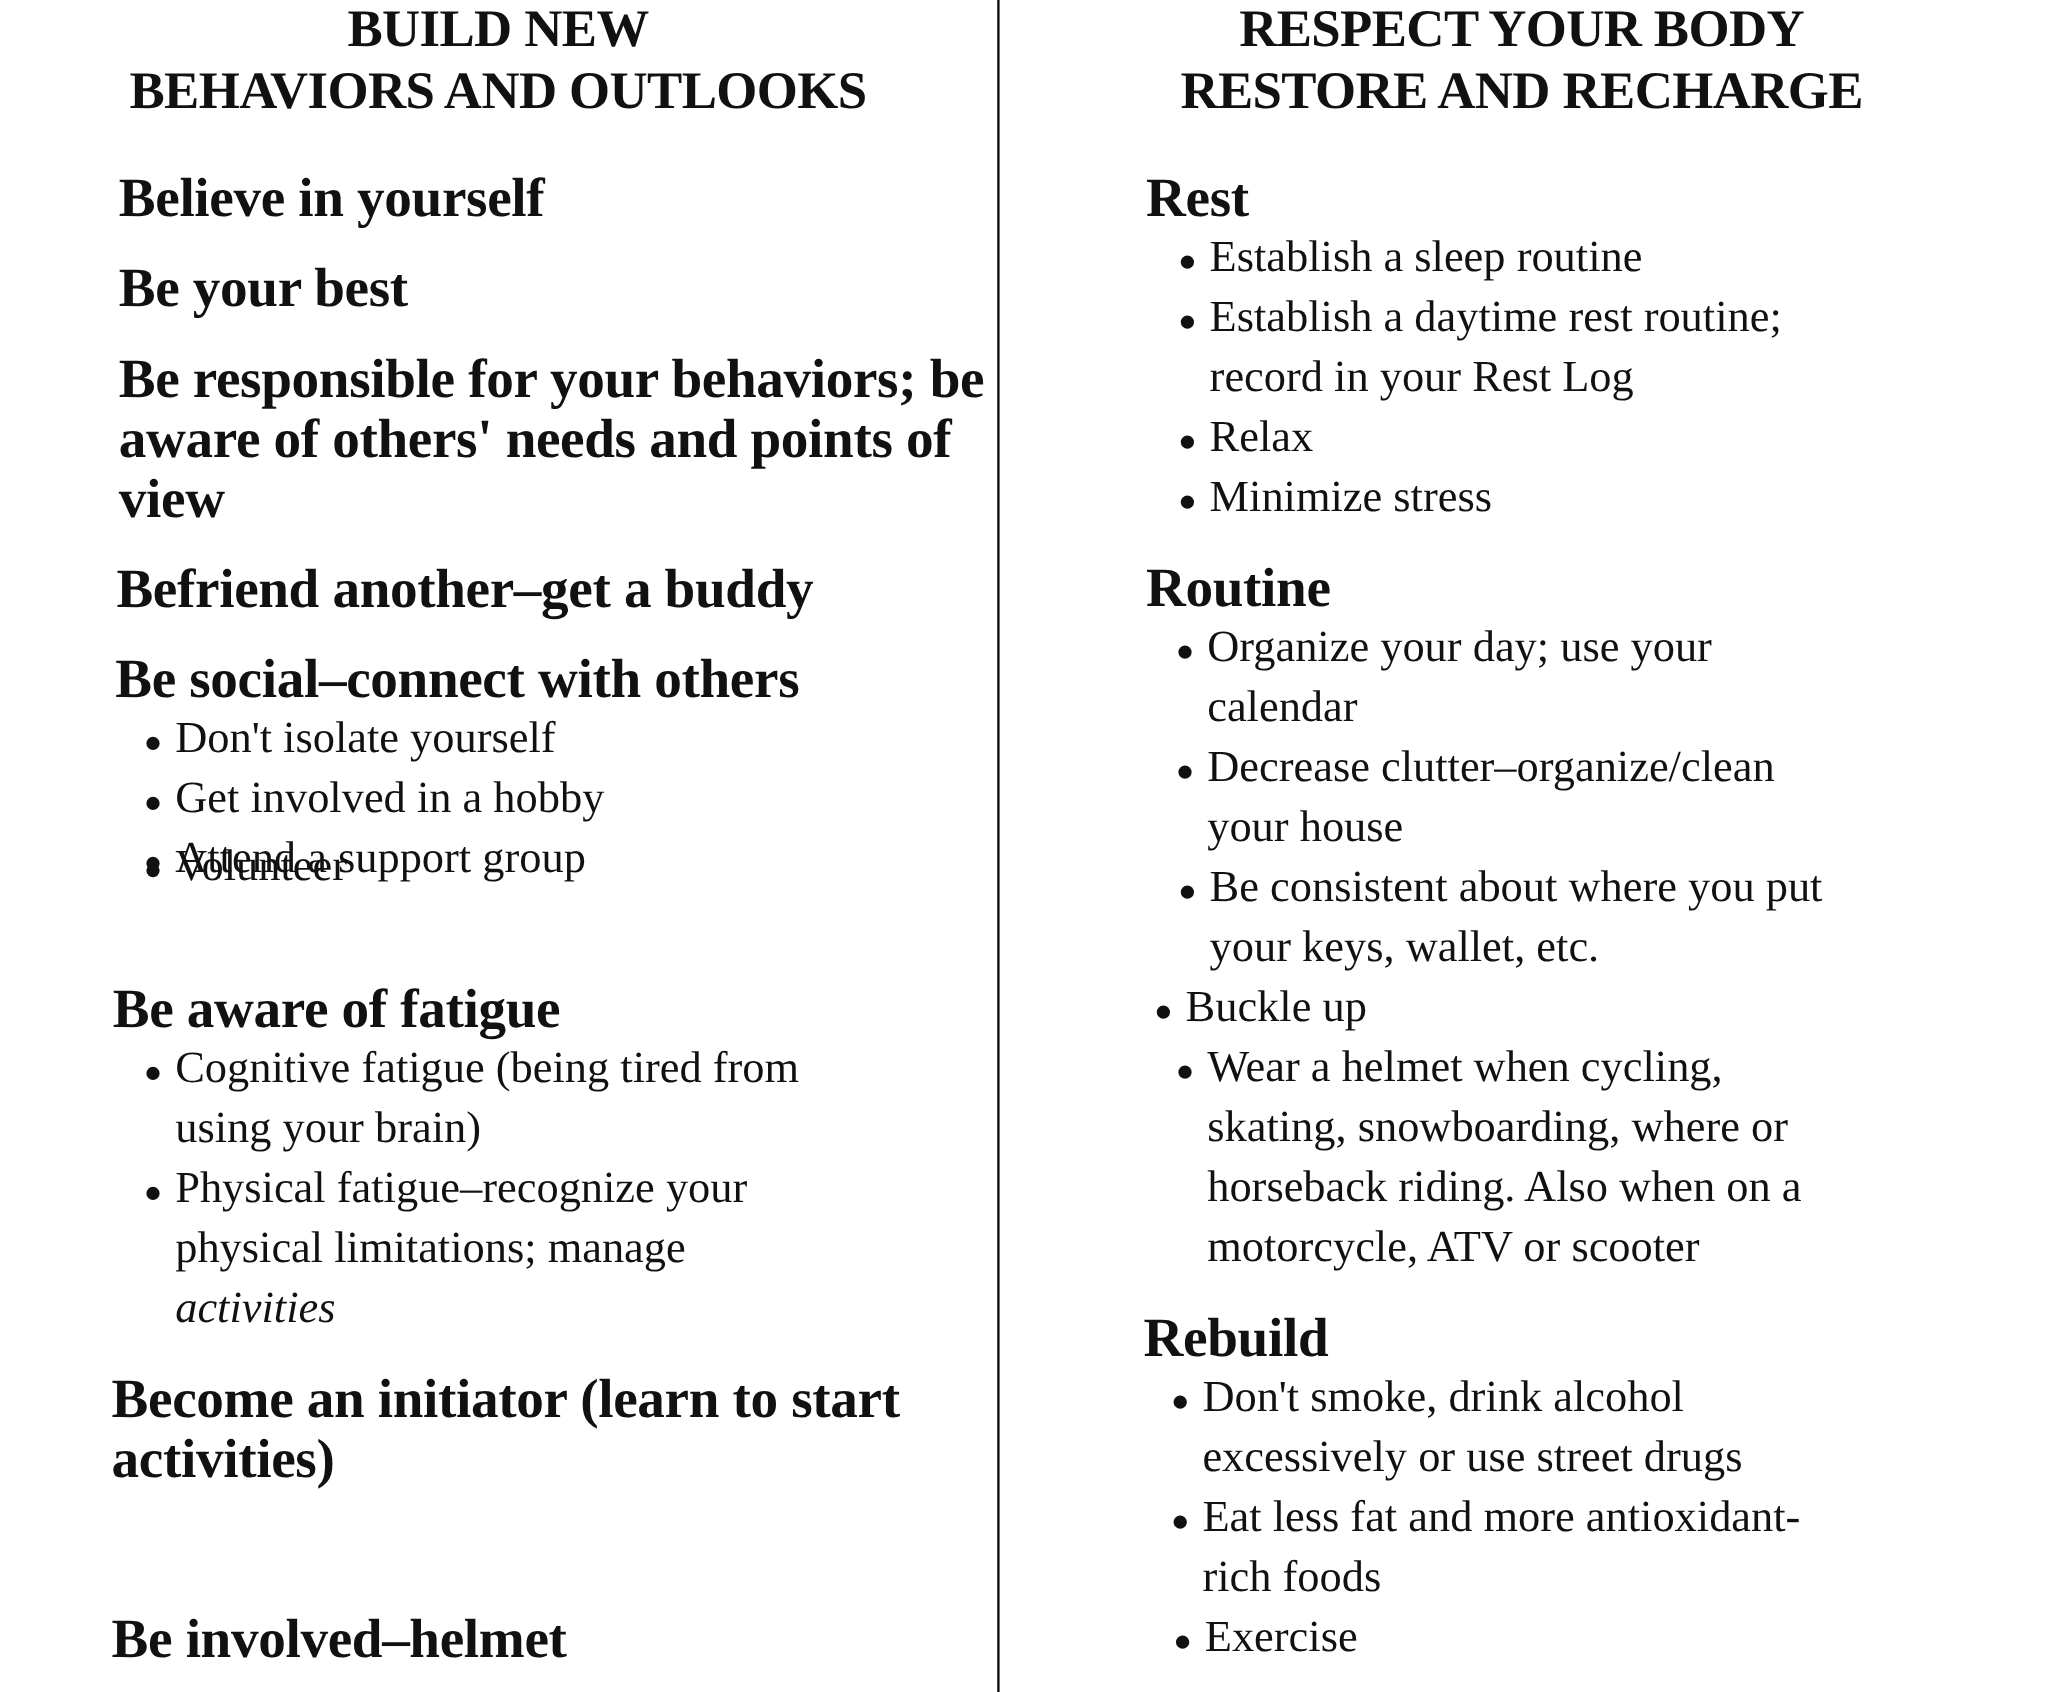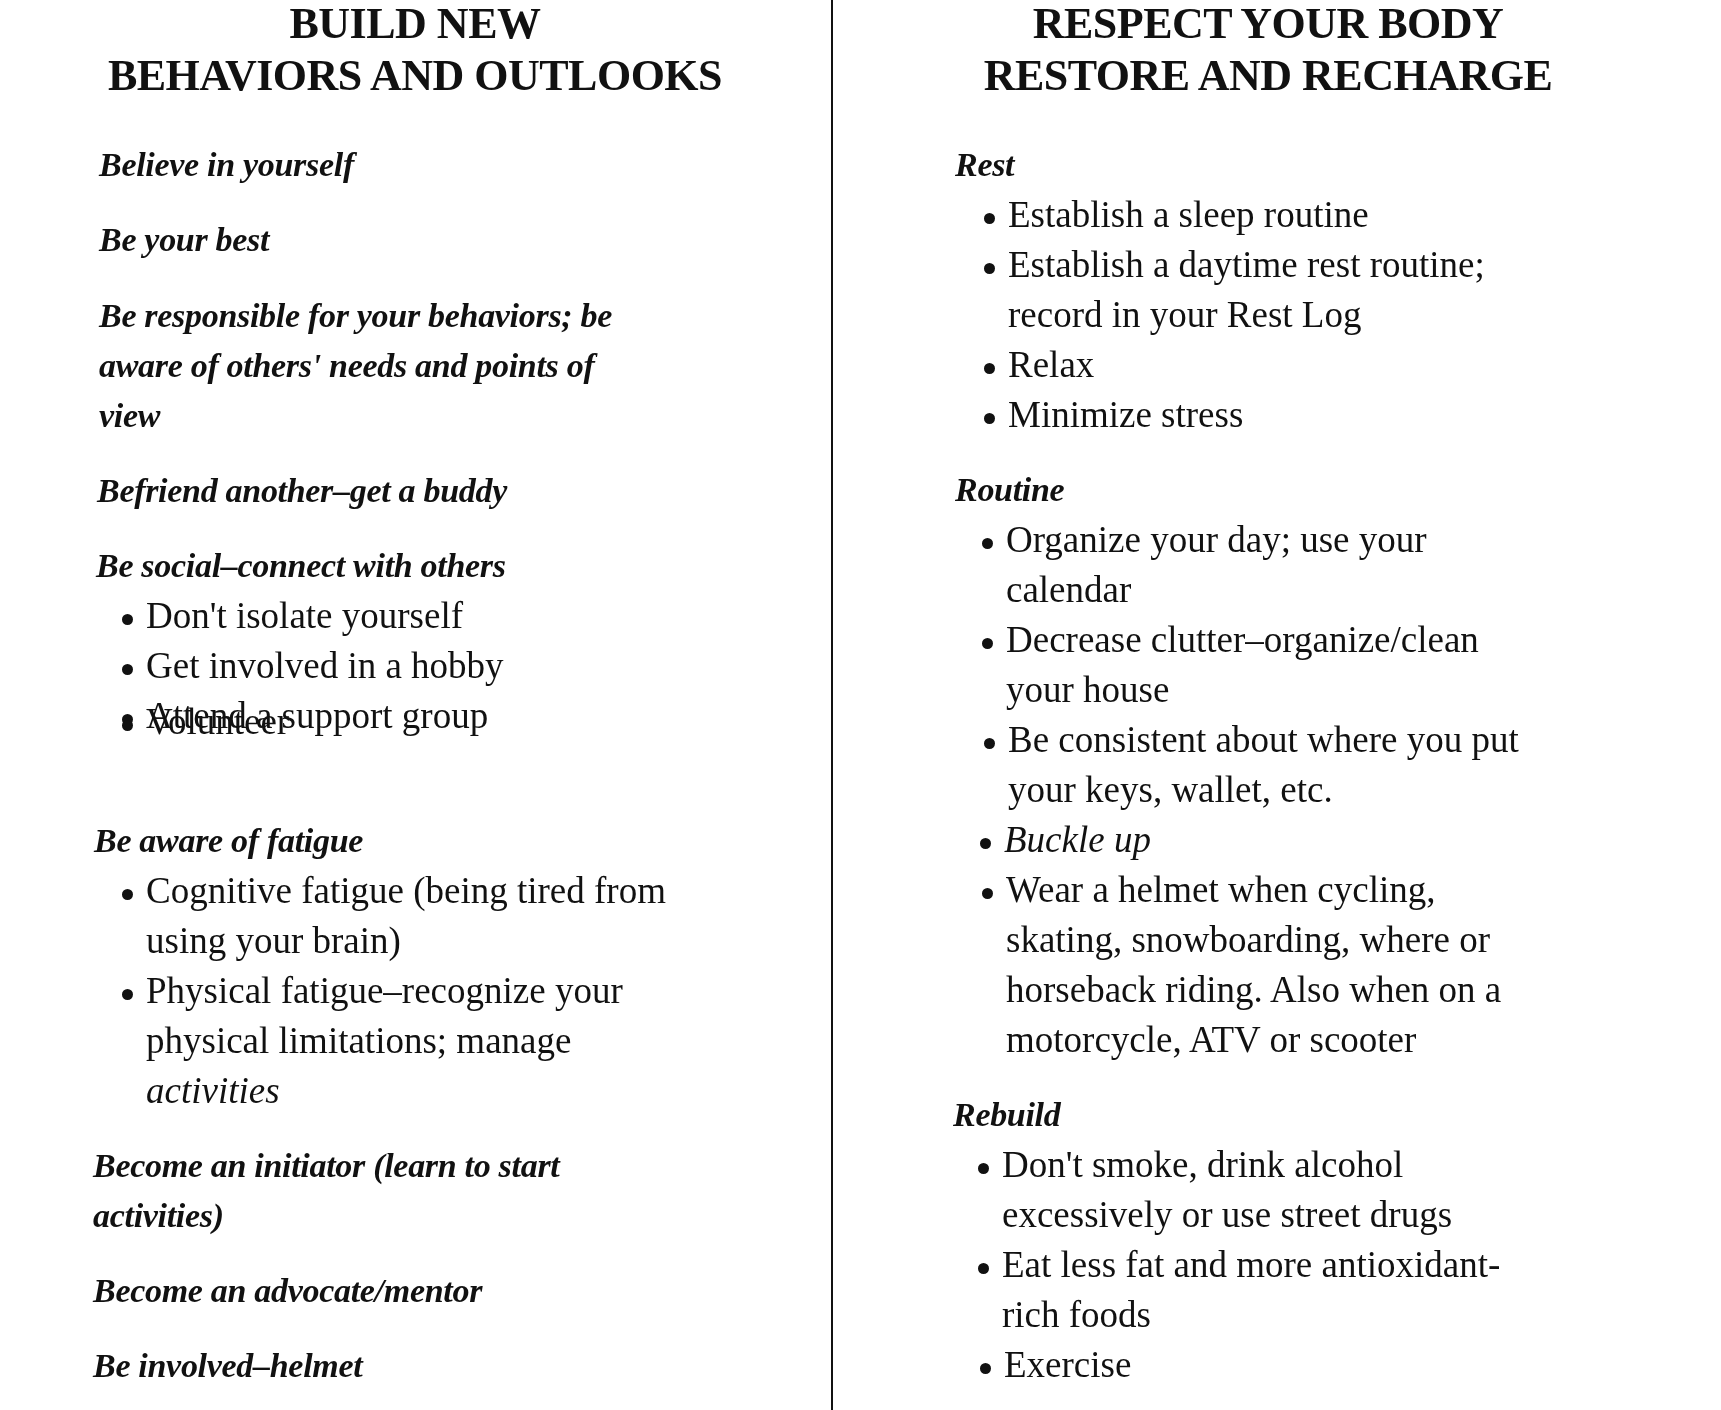--- a/index.html
+++ b/index.html
@@ -56,11 +56,10 @@
       position: absolute;
       margin: 0;
       font-weight: bold;
-      font-size: 34px;
+      font-size: 46px;
       line-height: 50px;
       white-space: nowrap;
       letter-spacing: -0.3px;
-      font-style: italic;
     }
     .bullet {
       position: absolute;

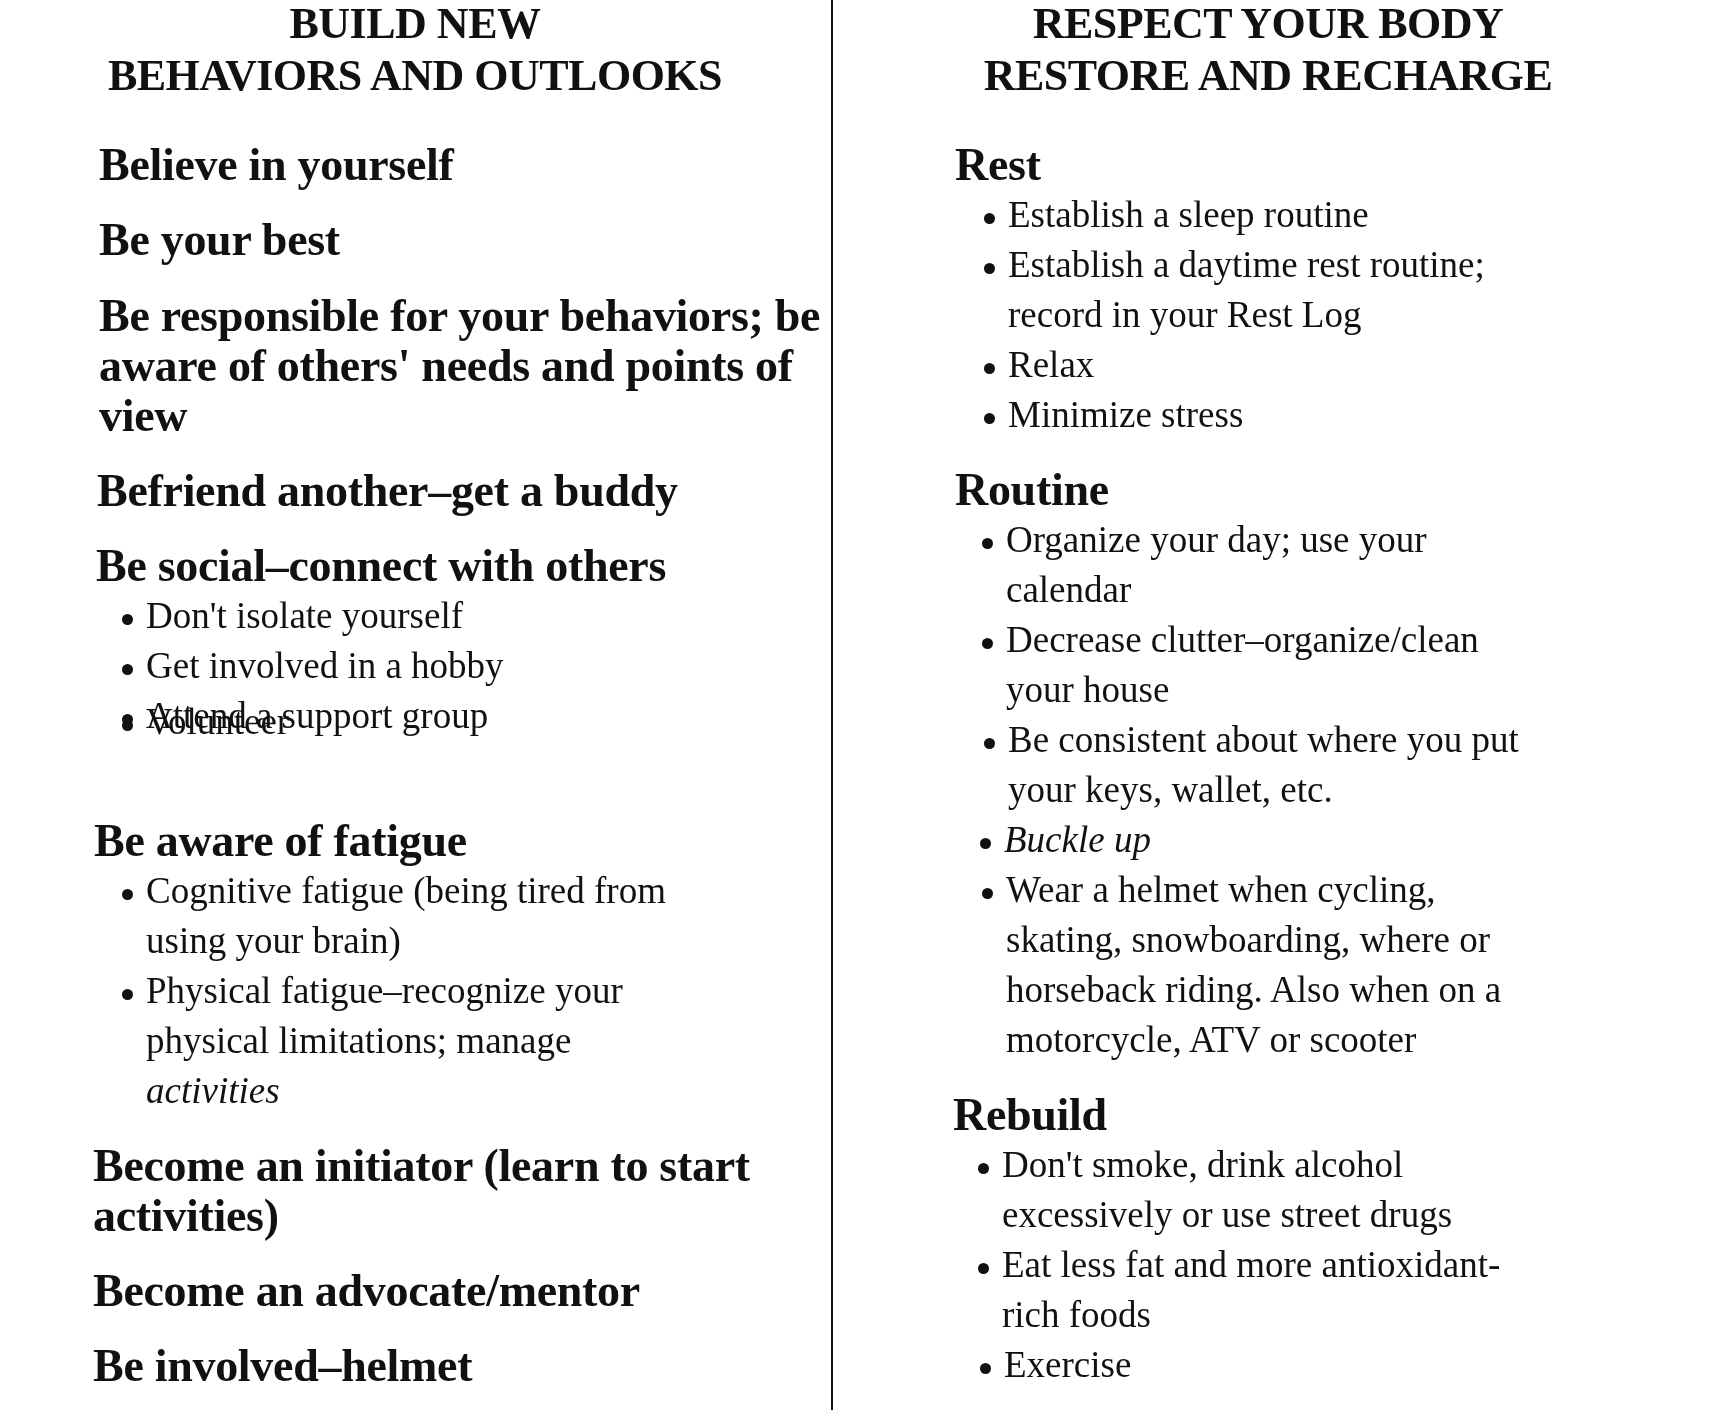--- a/index.html
+++ b/index.html
@@ -204,7 +204,7 @@
       <span class="line">Be consistent about where you put</span>
       <span class="line">your keys, wallet, etc.</span>
     </div>
-    <div class="bullet" style="left:170px; top:815px;font-style:italic;">
+    <div class="bullet" style="left:154px; top:815px;">
       <span class="dot"></span>
       <span class="line">Buckle up</span>
     </div>

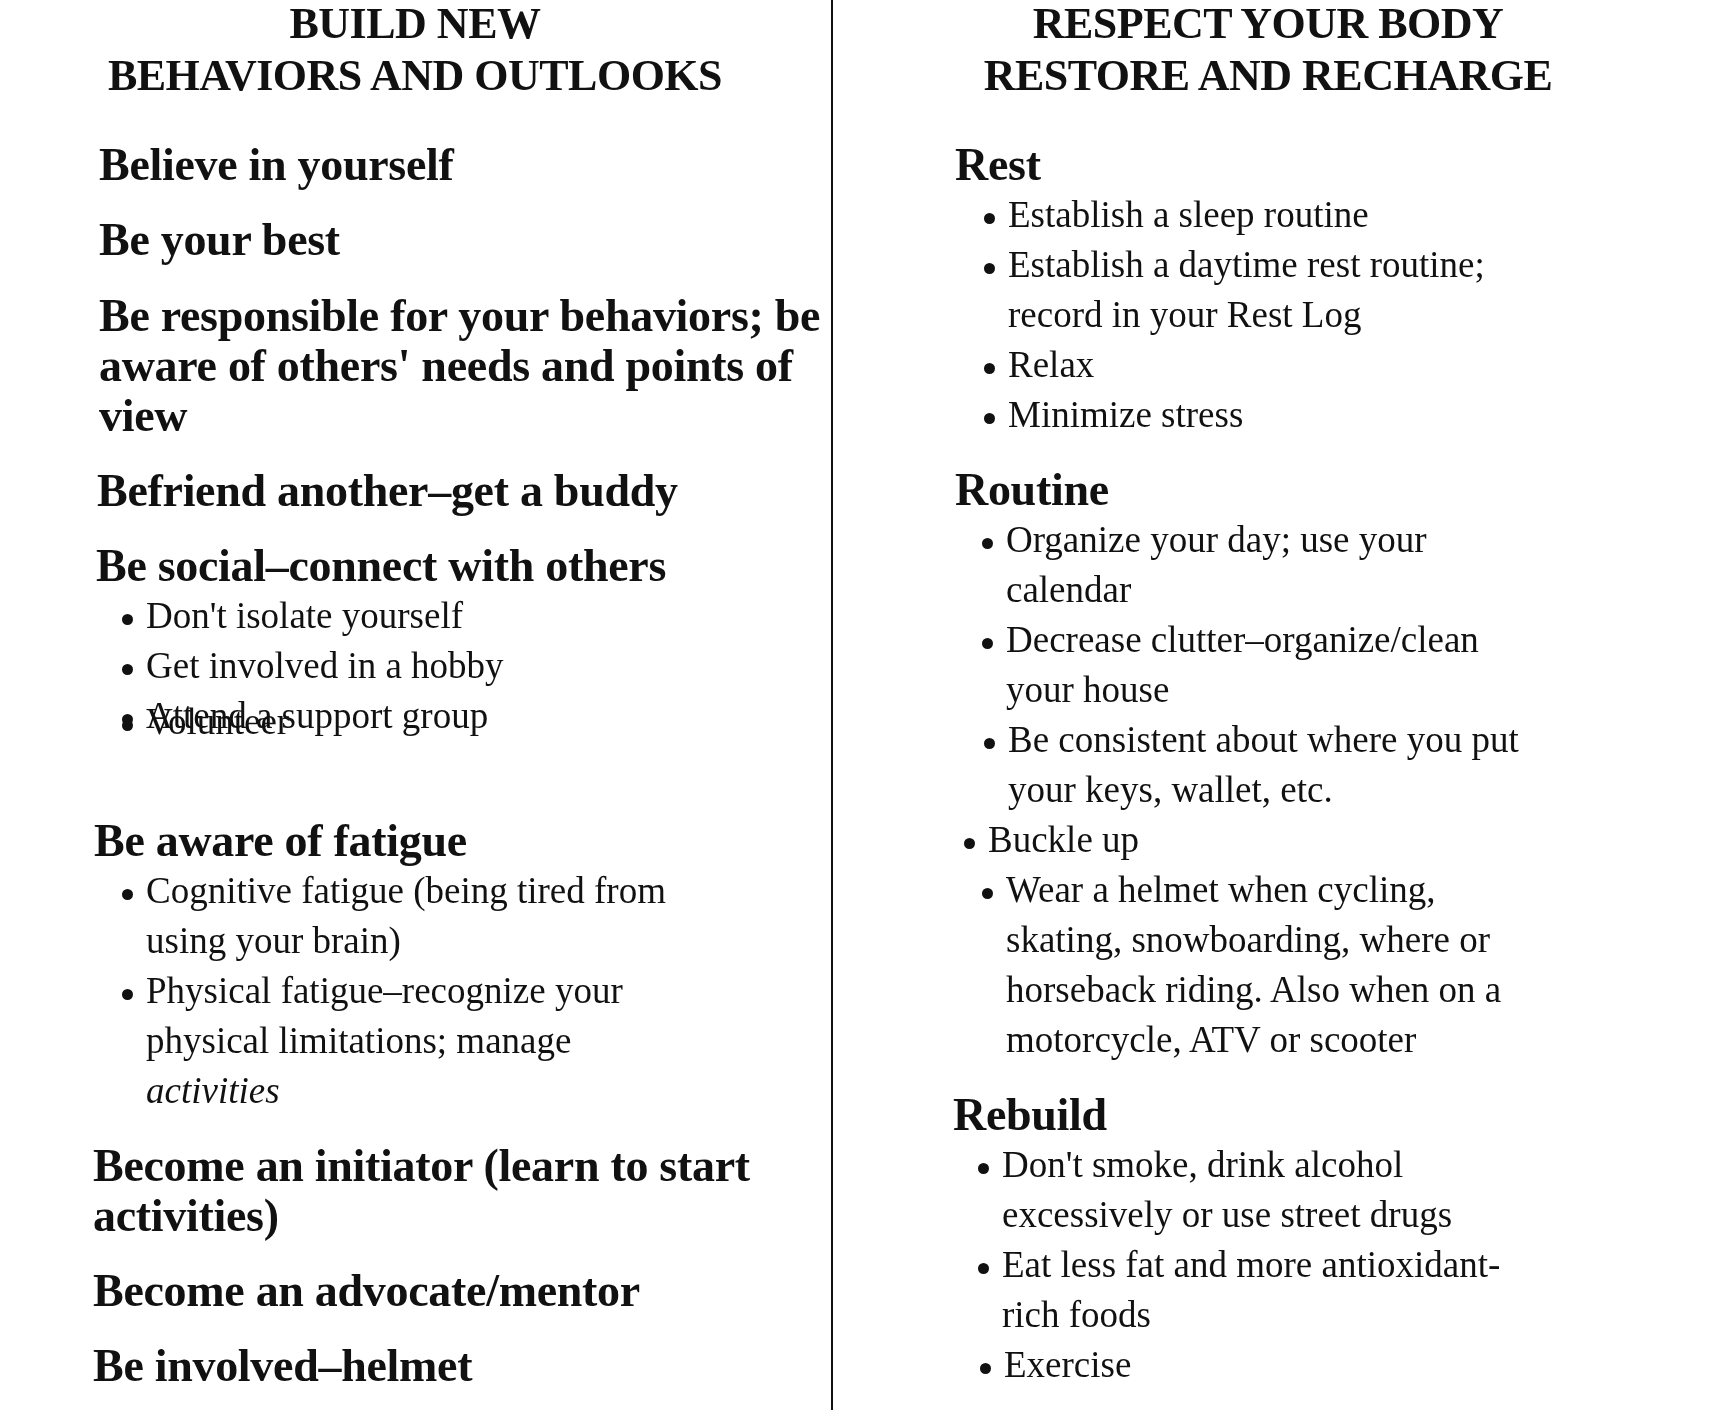--- a/index.html
+++ b/index.html
@@ -148,9 +148,6 @@
       <span style="display:block">activities)</span>
     </p>
 
-    <p class="item-head" style="left:93px; top:1266px;">
-      <span>Become an advocate/mentor</span>
-    </p>
 
     <p class="item-head" style="left:93px; top:1341px;">
       <span>Be involved–helmet</span>

